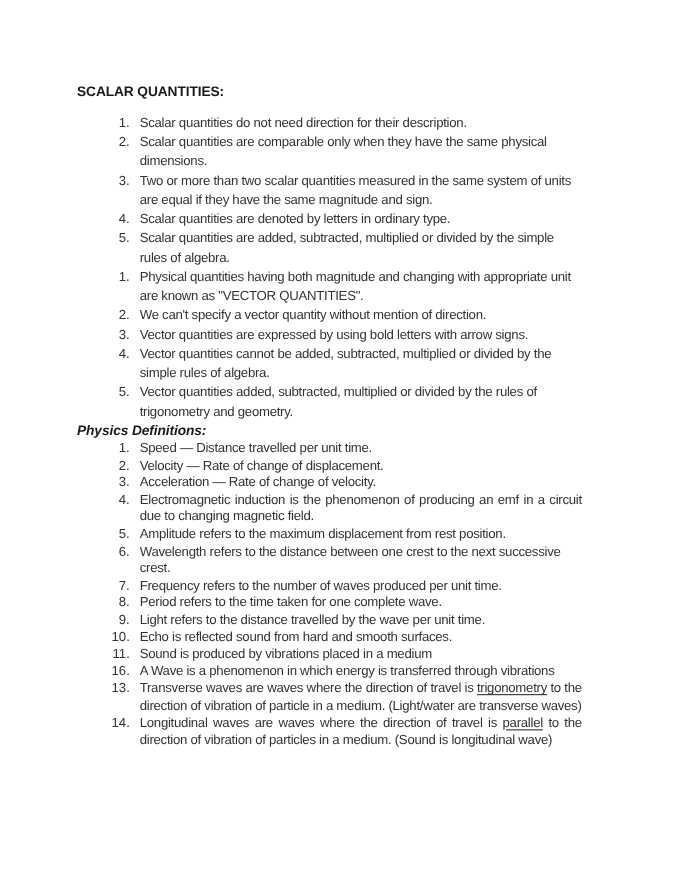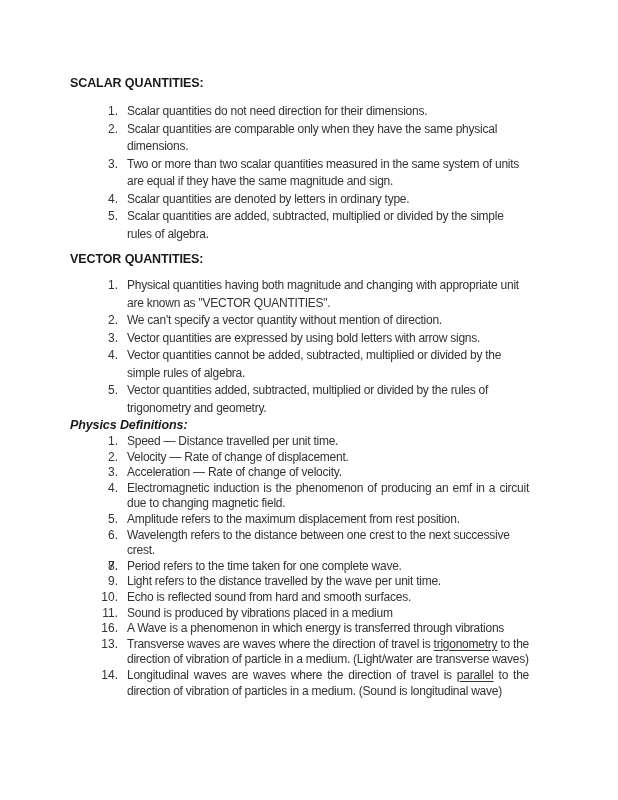--- a/index.html
+++ b/index.html
@@ -66,7 +66,7 @@
     <div class="section sec-0">
       <h2>SCALAR QUANTITIES:</h2>
       <ol>
-        <li class=""><span class="num">1.</span><span class="txt">Scalar quantities do not need direction for their dimensions.</span></li>
+        <li class=""><span class="num">1.</span><span class="txt">Scalar quantities do not need direction for their description.</span></li>
         <li class=""><span class="num">2.</span><span class="txt">Scalar quantities are comparable only when they have the same physical dimensions.</span></li>
         <li class=""><span class="num">3.</span><span class="txt">Two or more than two scalar quantities measured in the same system of units are equal if they have the same magnitude and sign.</span></li>
         <li class=""><span class="num">4.</span><span class="txt">Scalar quantities are denoted by letters in ordinary type.</span></li>

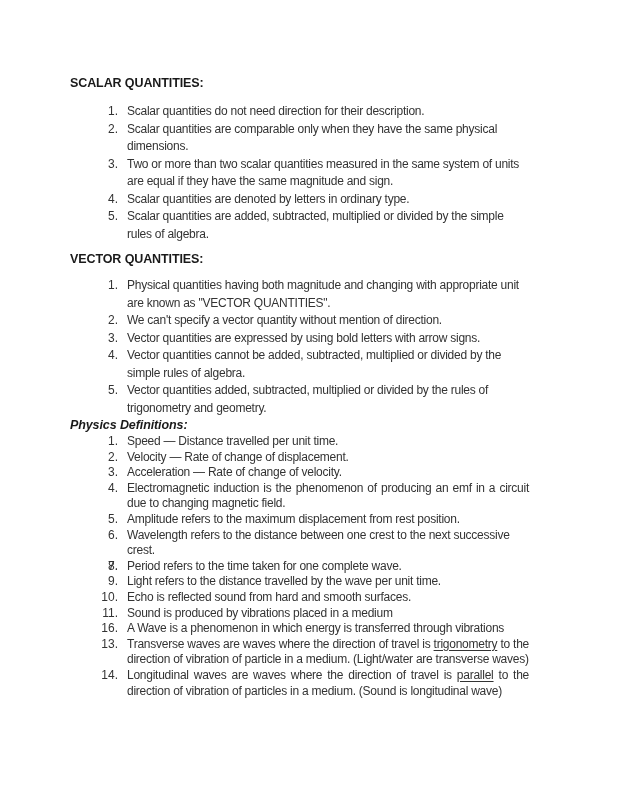--- a/index.html
+++ b/index.html
@@ -74,7 +74,6 @@
       </ol>
     </div>
     <div class="section sec-1">
-      <h2>VECTOR QUANTITIES:</h2>
       <ol>
         <li class=""><span class="num">1.</span><span class="txt">Physical quantities having both magnitude and changing with appropriate unit are known as "VECTOR QUANTITIES".</span></li>
         <li class=""><span class="num">2.</span><span class="txt">We can't specify a vector quantity without mention of direction.</span></li>

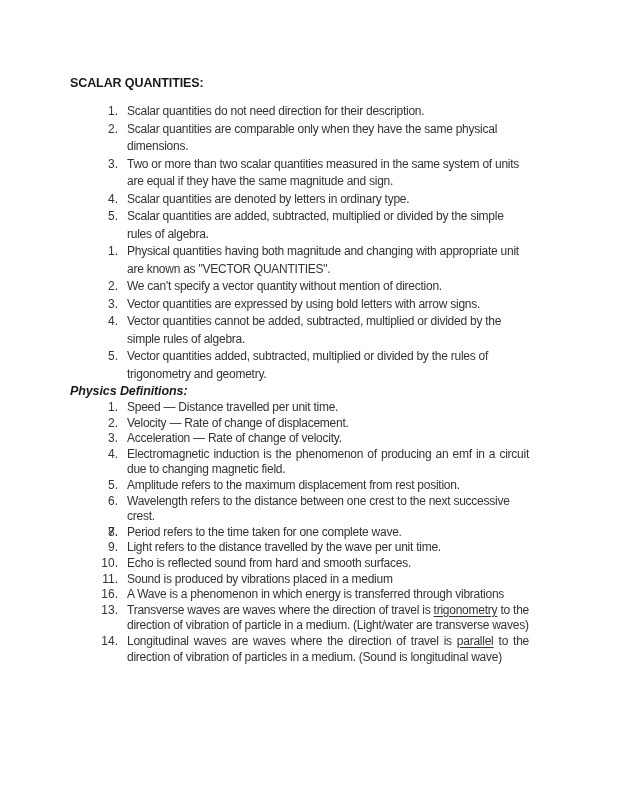--- a/index.html
+++ b/index.html
@@ -91,7 +91,7 @@
         <li class="justify"><span class="num">4.</span><span class="txt">Electromagnetic induction is the phenomenon of producing an emf in a circuit due to changing magnetic field.</span></li>
         <li class=""><span class="num">5.</span><span class="txt">Amplitude refers to the maximum displacement from rest position.</span></li>
         <li class=""><span class="num">6.</span><span class="txt">Wavelength refers to the distance between one crest to the next successive crest.</span></li>
-        <li class=""><span class="num">7.</span></li>
+        <li class=""><span class="num">7.</span><span class="txt">Frequency refers to the number of waves produced per unit time.</span></li>
         <li class=""><span class="num">8.</span><span class="txt">Period refers to the time taken for one complete wave.</span></li>
         <li class=""><span class="num">9.</span><span class="txt">Light refers to the distance travelled by the wave per unit time.</span></li>
         <li class=""><span class="num">10.</span><span class="txt">Echo is reflected sound from hard and smooth surfaces.</span></li>

